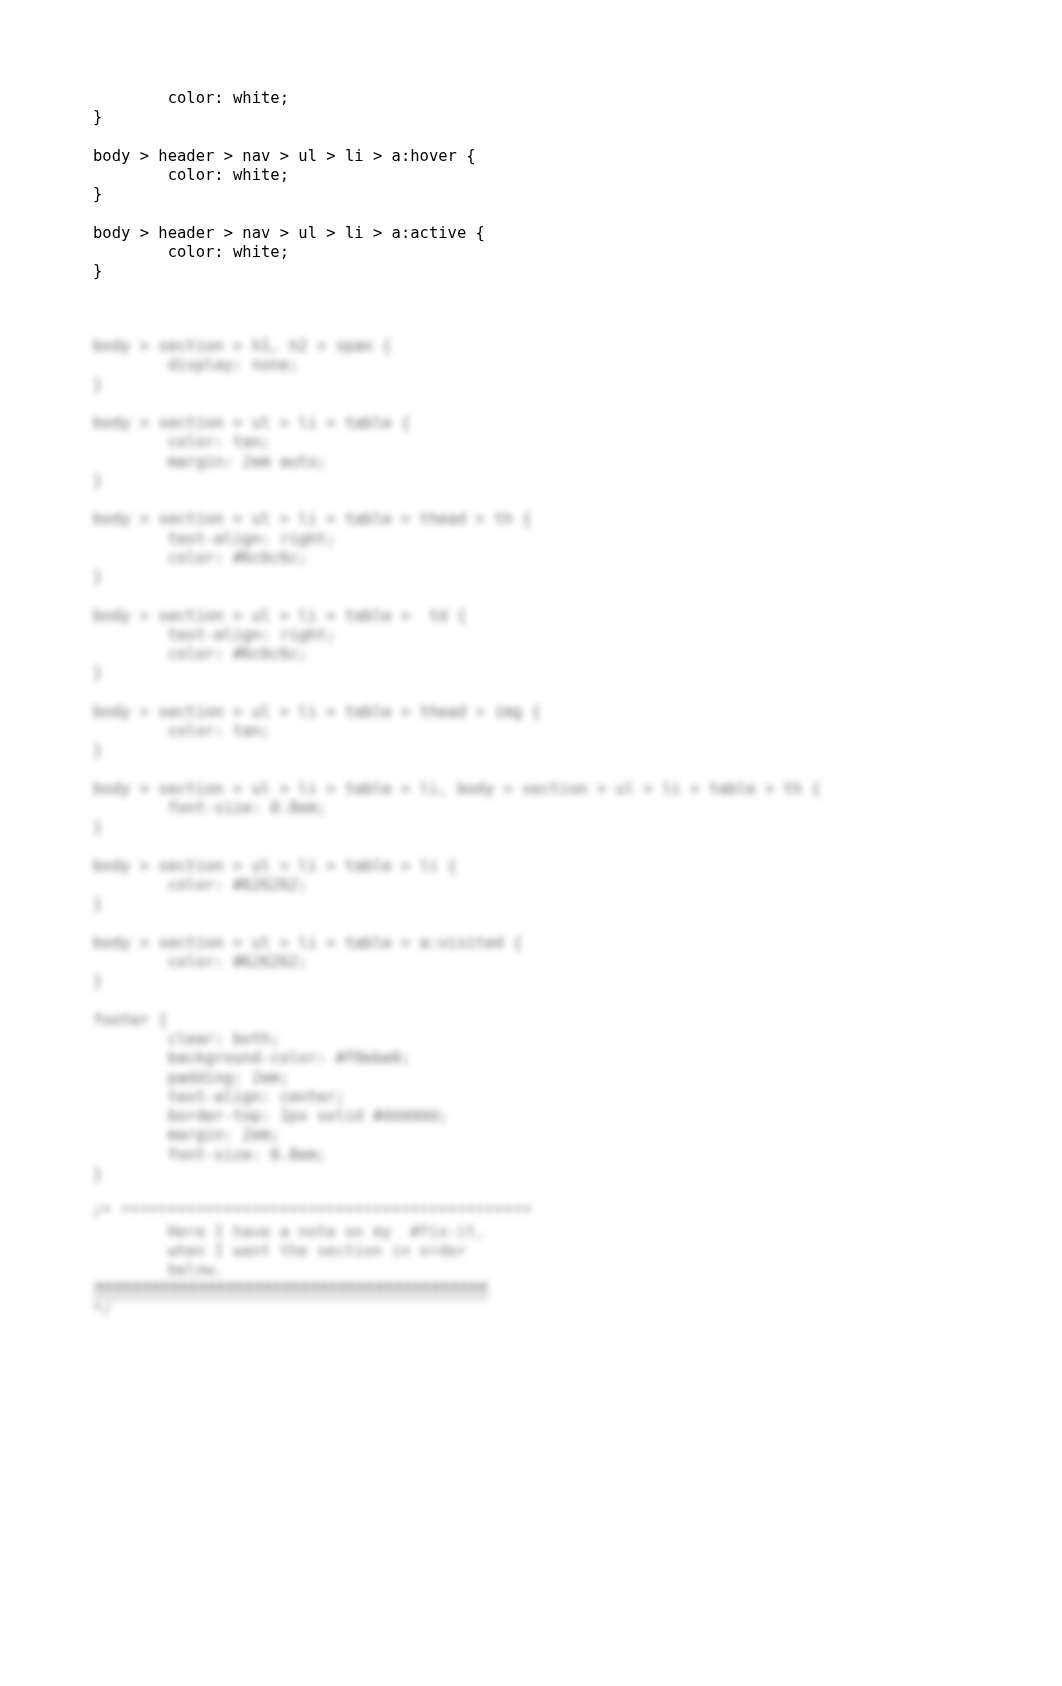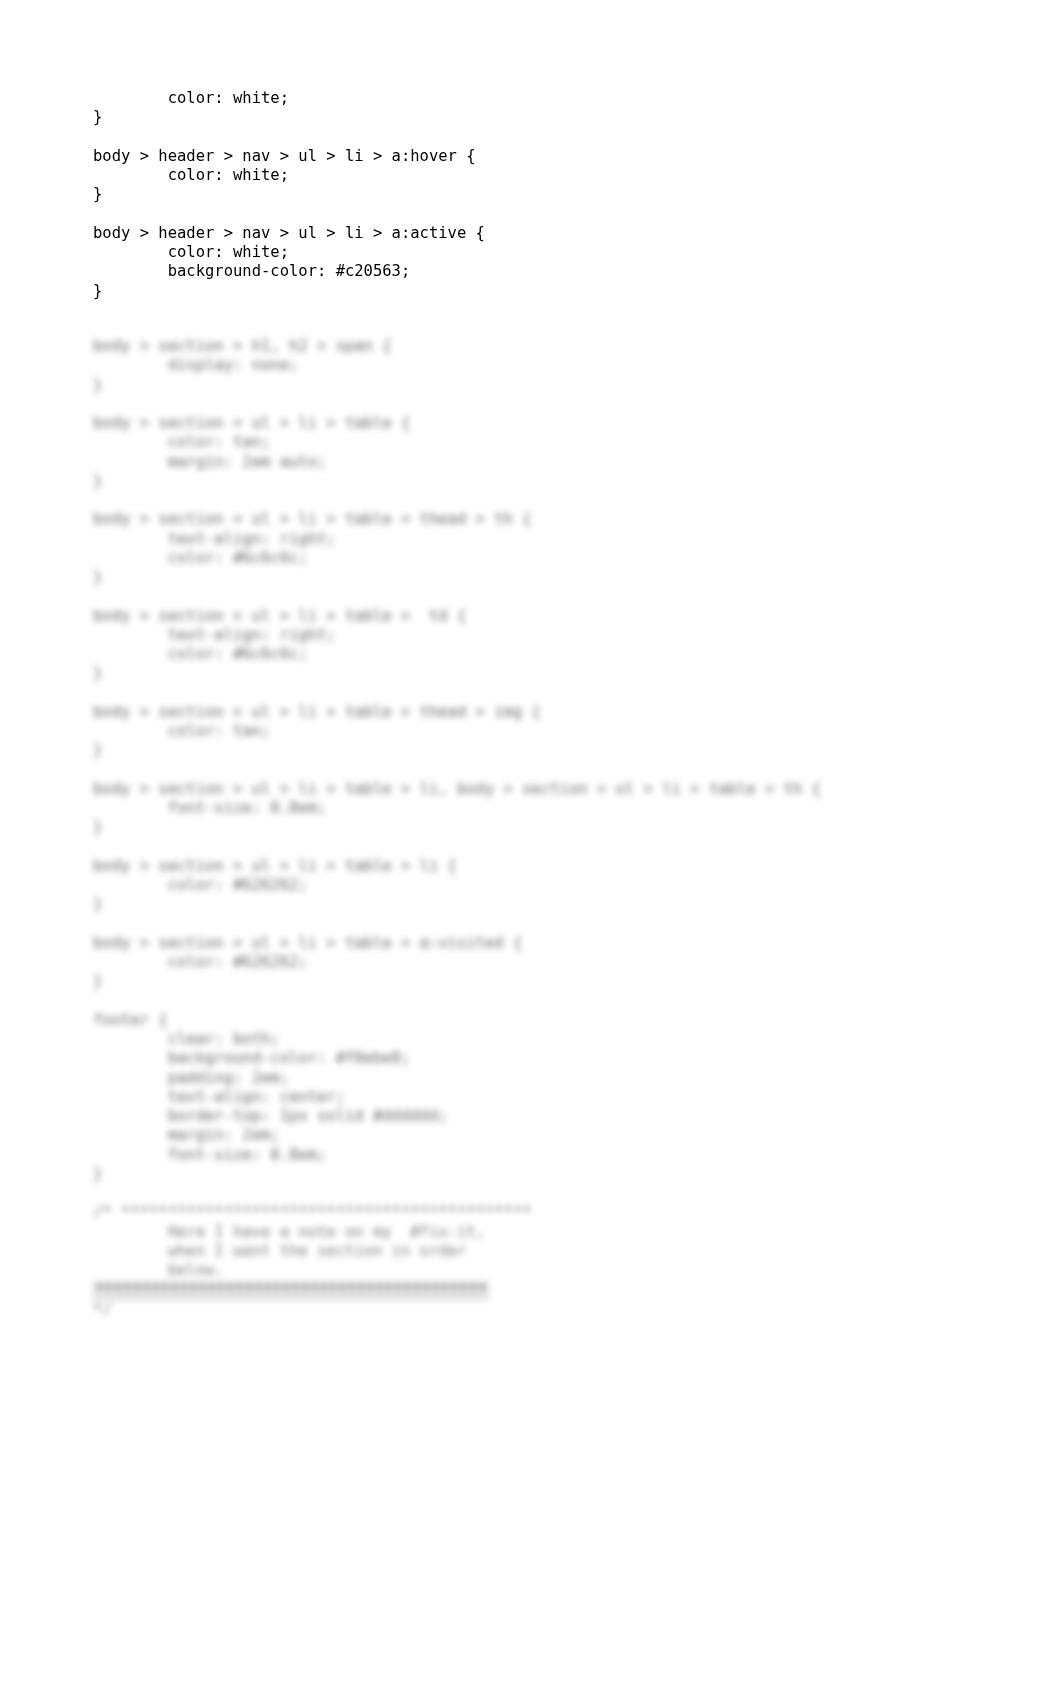--- a/index.html
+++ b/index.html
@@ -94,7 +94,6 @@
     <div class="code-line blank"></div>
     <div class="code-line">body &gt; header &gt; nav &gt; ul &gt; li &gt; a:active {</div>
     <div class="code-line">        color: white;</div>
-    <div class="code-line">        background-color: #c20563;</div>
     <div class="code-line">}</div>
   </div>
 

